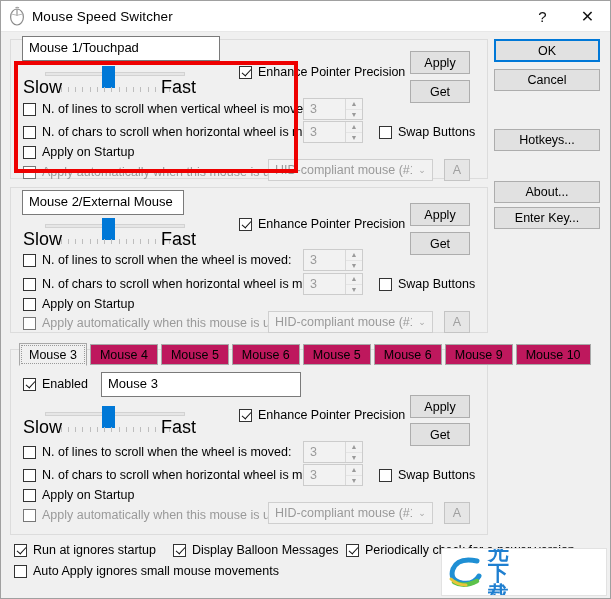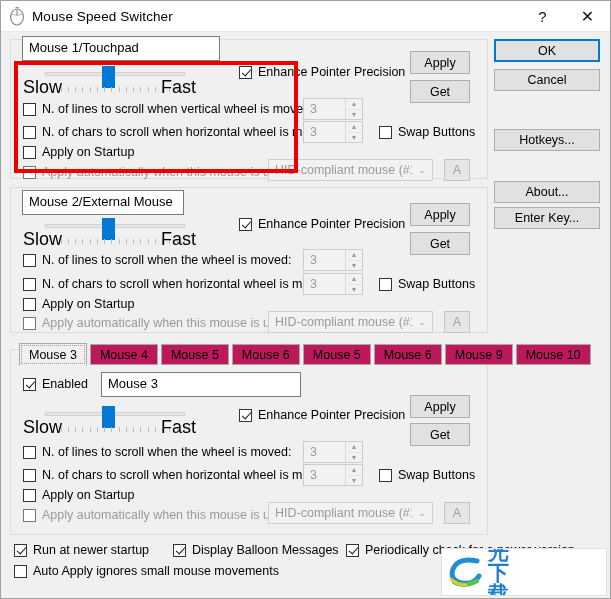--- a/index.html
+++ b/index.html
@@ -541,7 +541,7 @@
   <div id="bottom">
     <div class="cbrow" style="left:13px; top:8px;">
       <span class="cbox checked"></span>
-      <span>Run at newer startup</span>
+      <span>Run at ignores startup</span>
     </div>
     <div class="cbrow" style="left:172px; top:8px;">
       <span class="cbox checked"></span>

